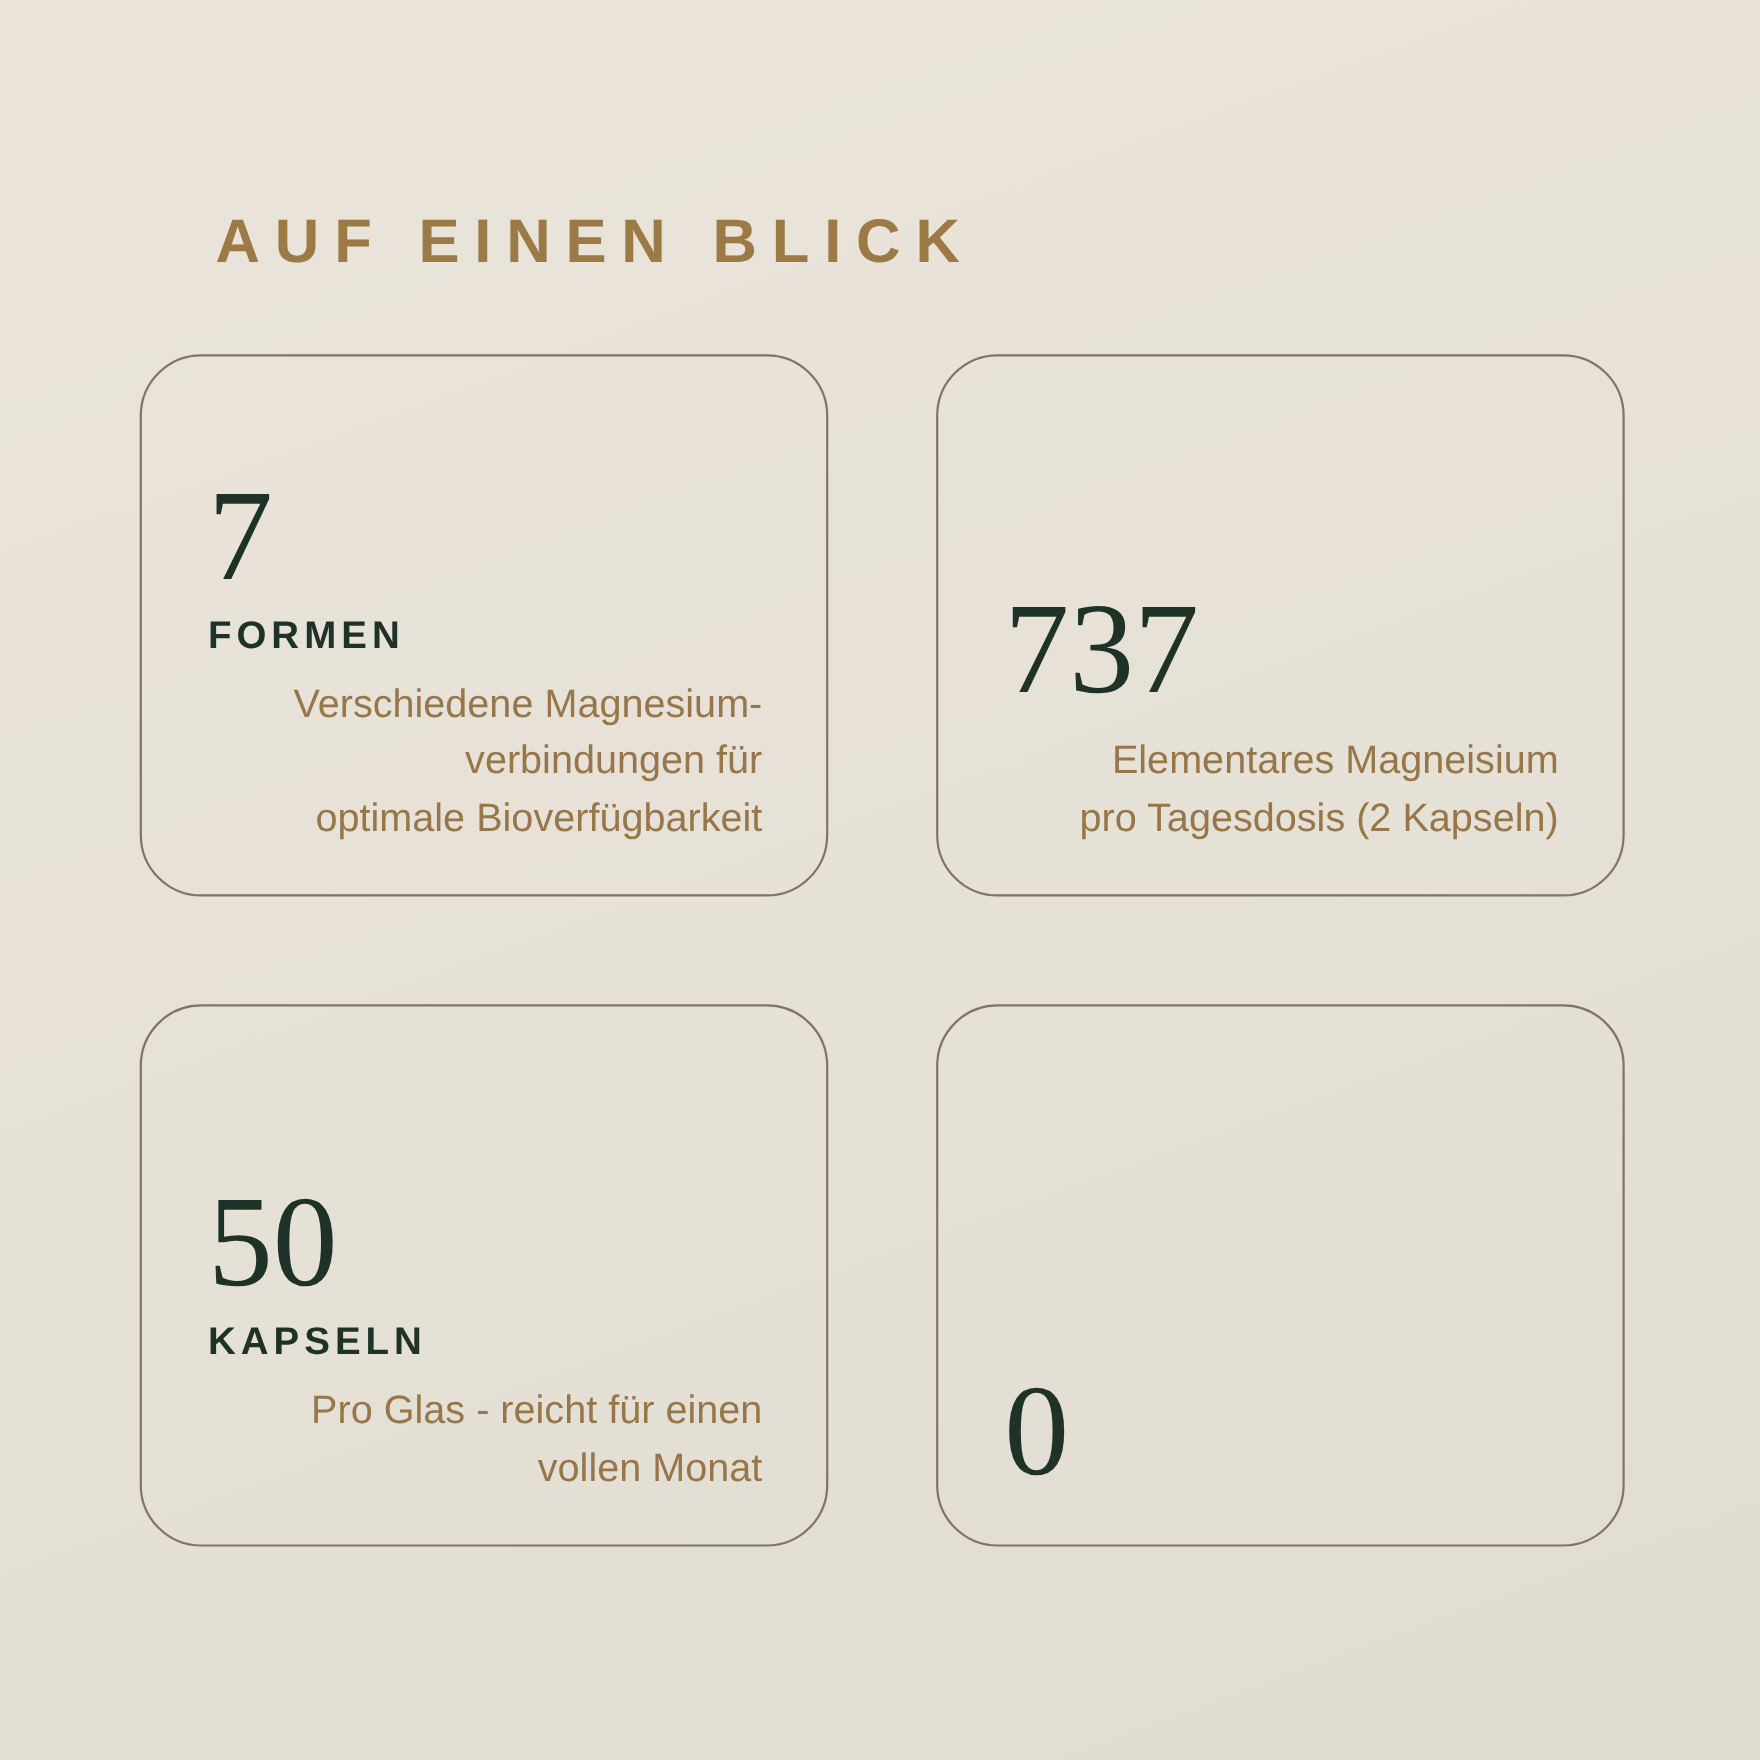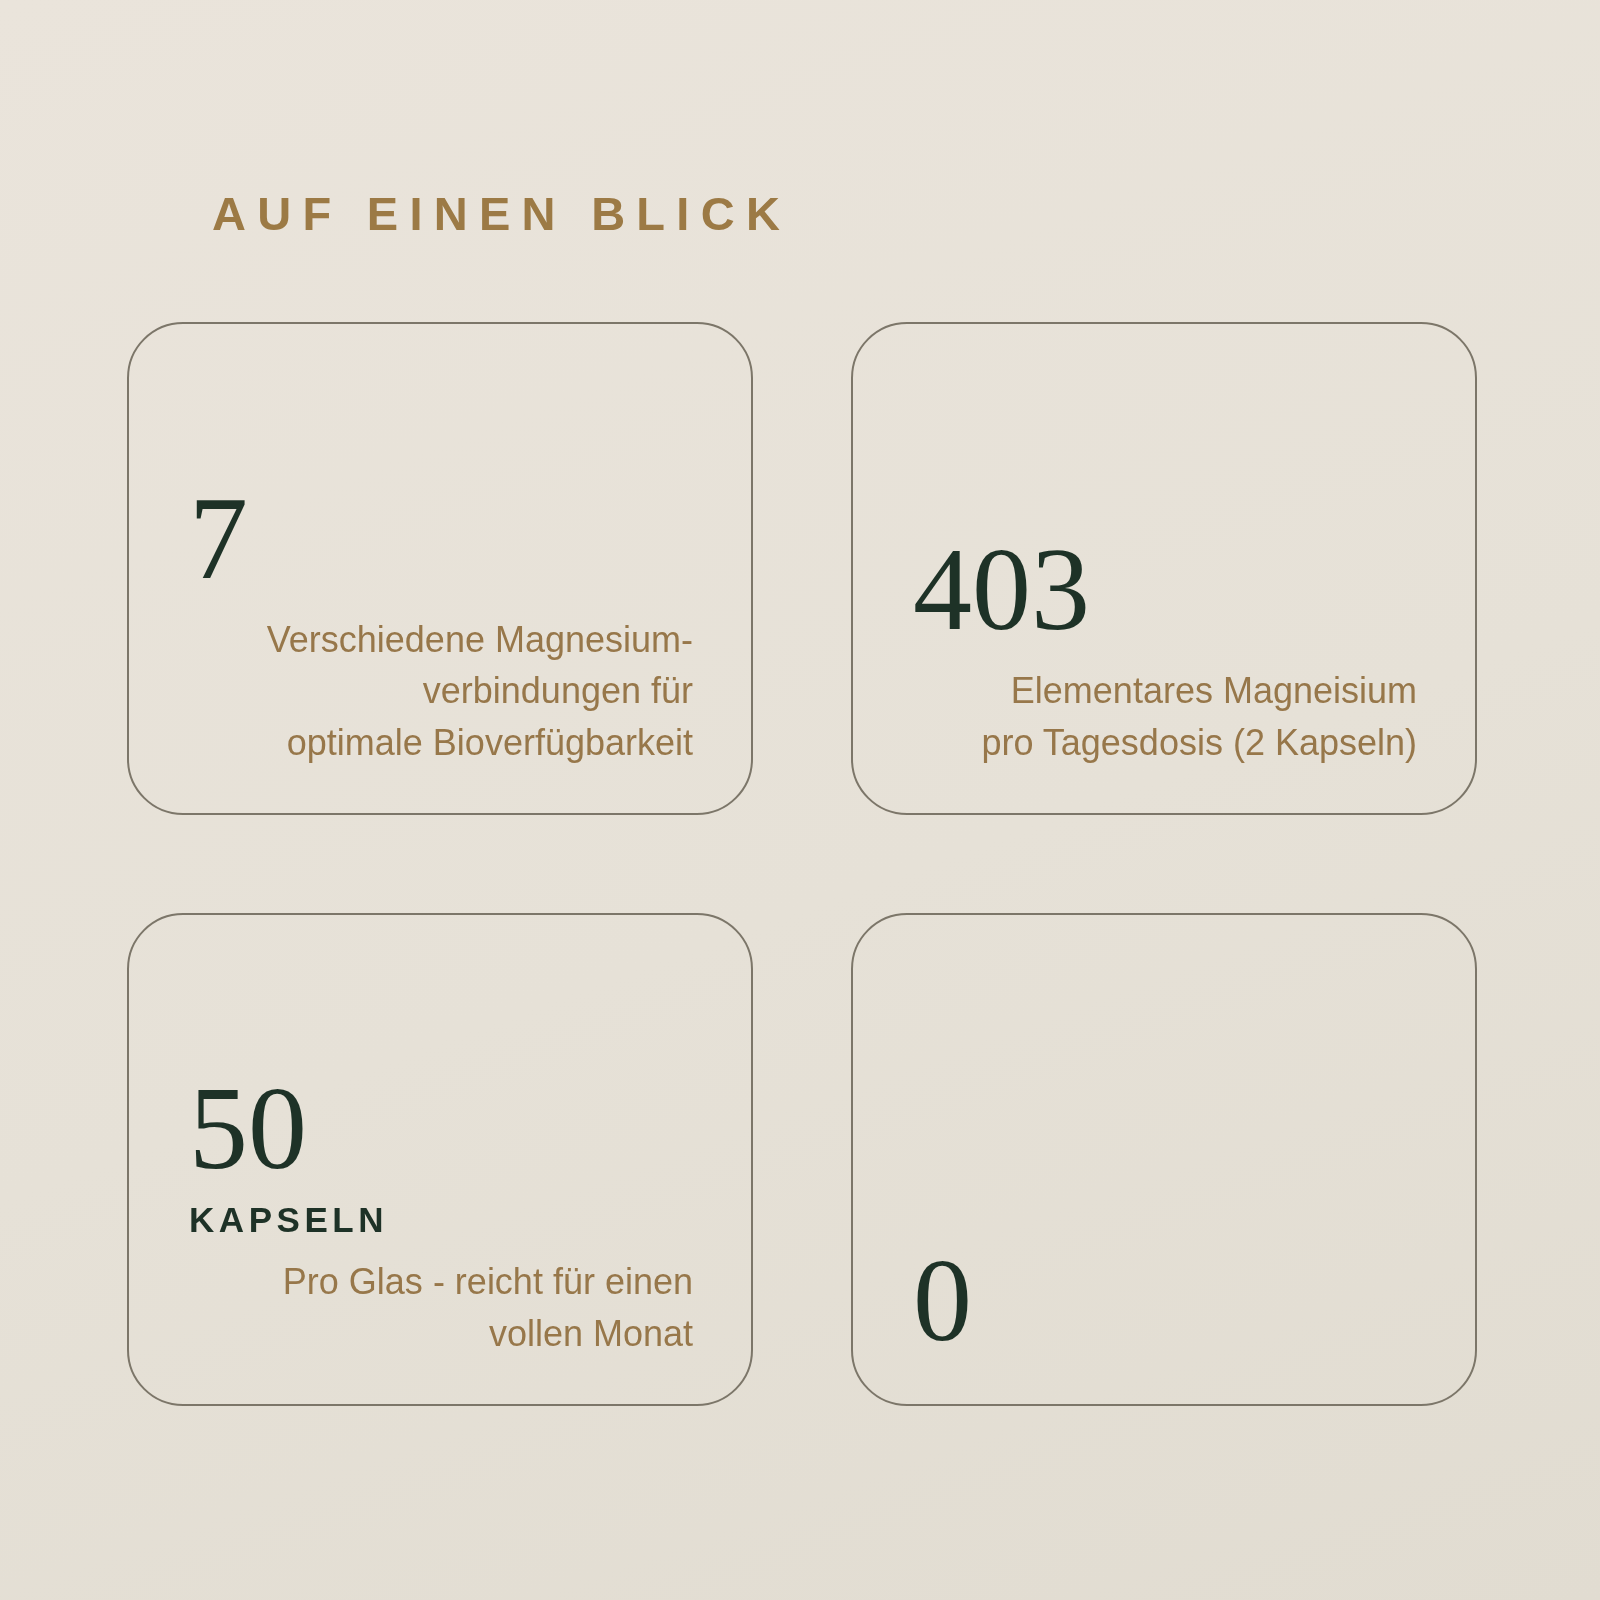--- a/index.html
+++ b/index.html
@@ -22,9 +22,9 @@
   }
   .page-title {
     position: absolute;
-    left: 212px;
+    left: 196px;
     top: 186px;
-    font-size: 47px;
+    font-size: 56px;
     font-weight: 700;
     letter-spacing: 0.24em;
     color: var(--title-gold);

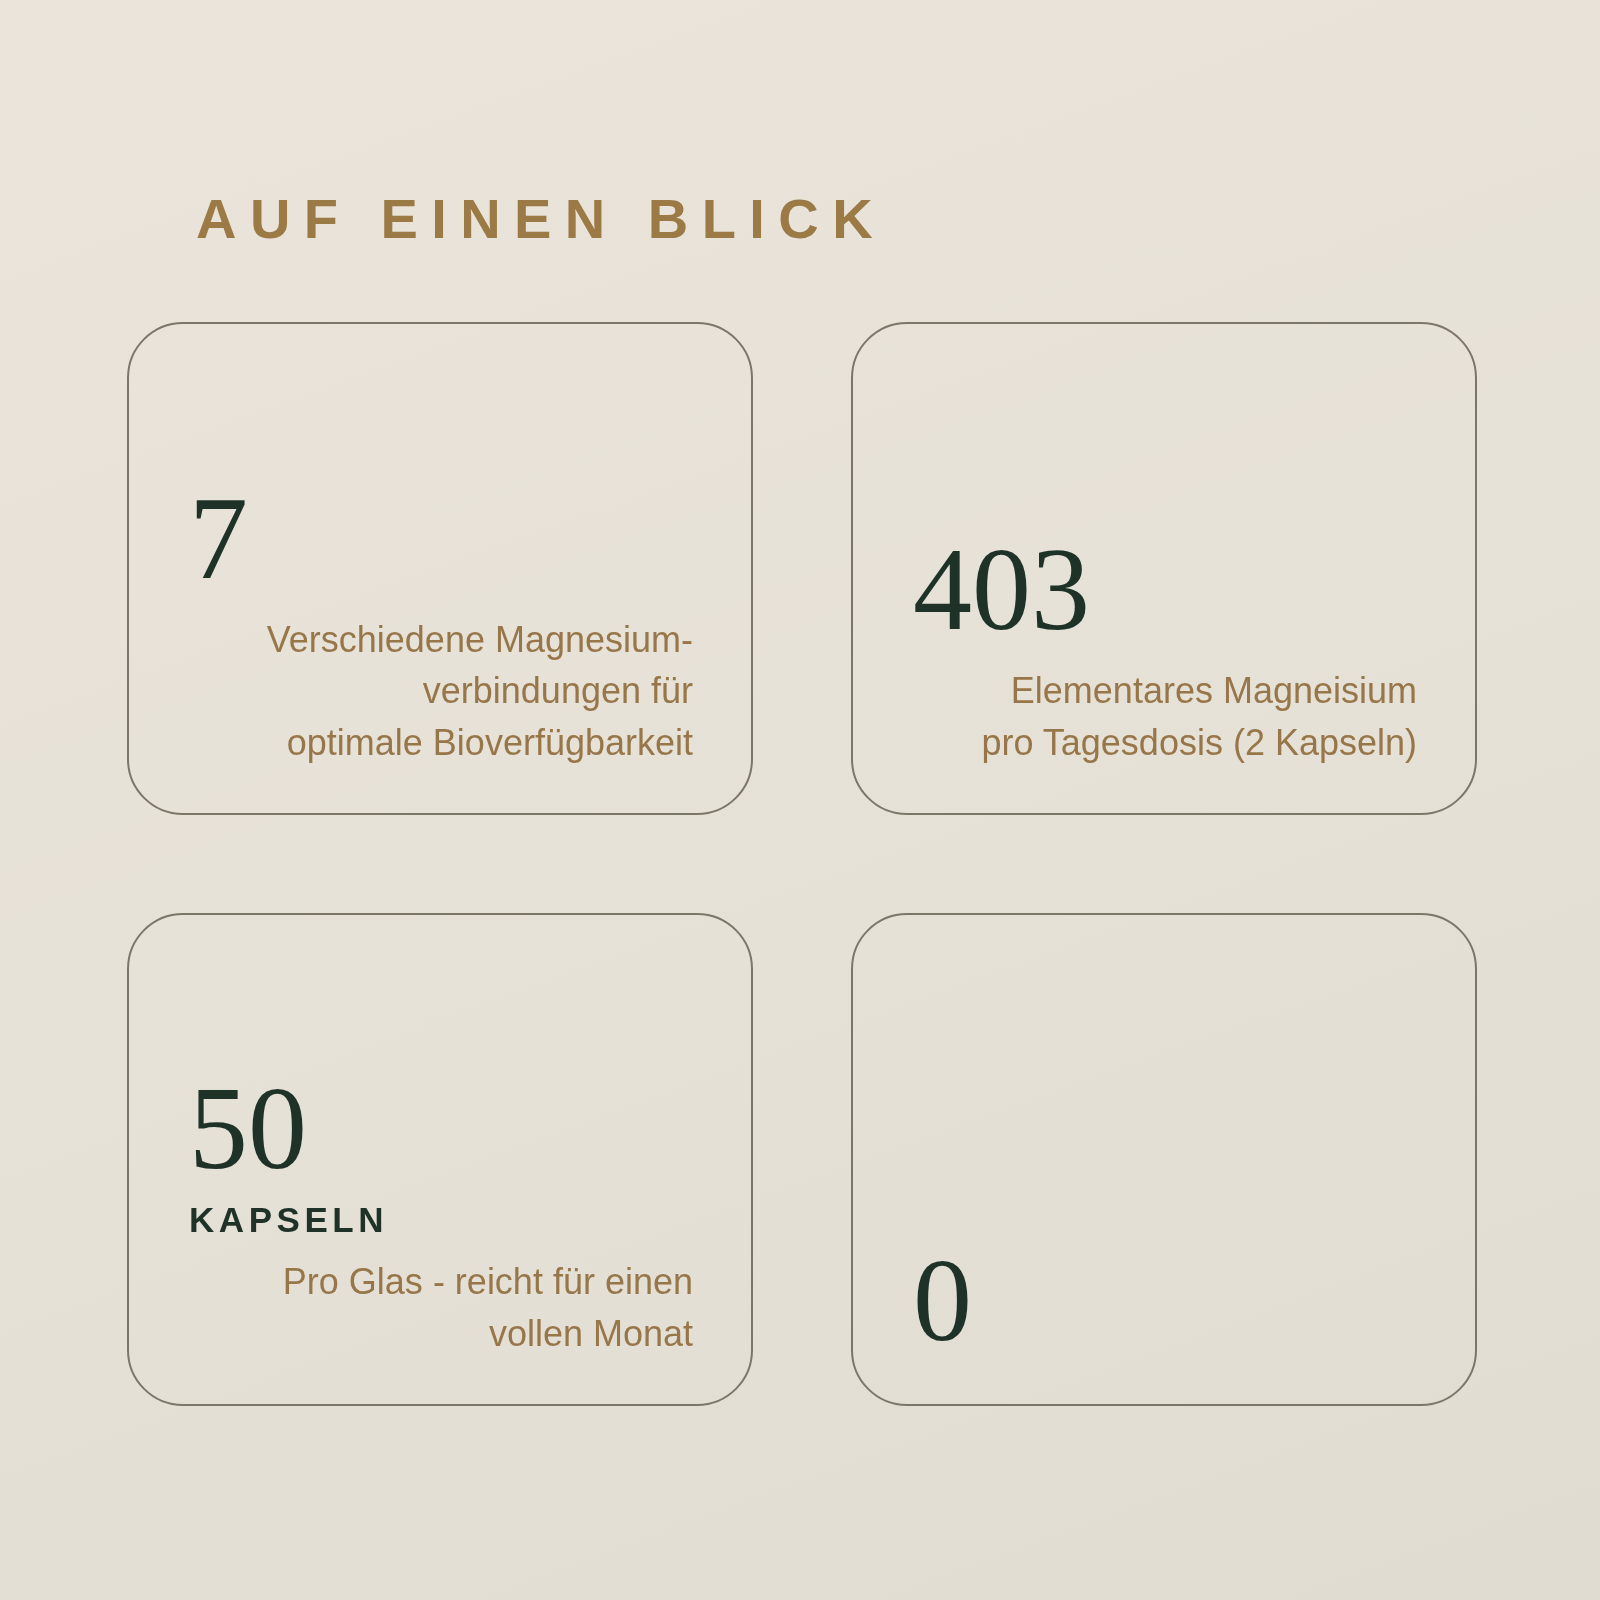--- a/index.html
+++ b/index.html
@@ -82,6 +82,7 @@
 
   <div class="stat-card">
     <div class="stat-number">7</div>
+    <div class="stat-label">FORMEN</div>
     <div class="stat-description">Verschiedene Magnesium-
 verbindungen für
 optimale Bioverfügbarkeit</div>

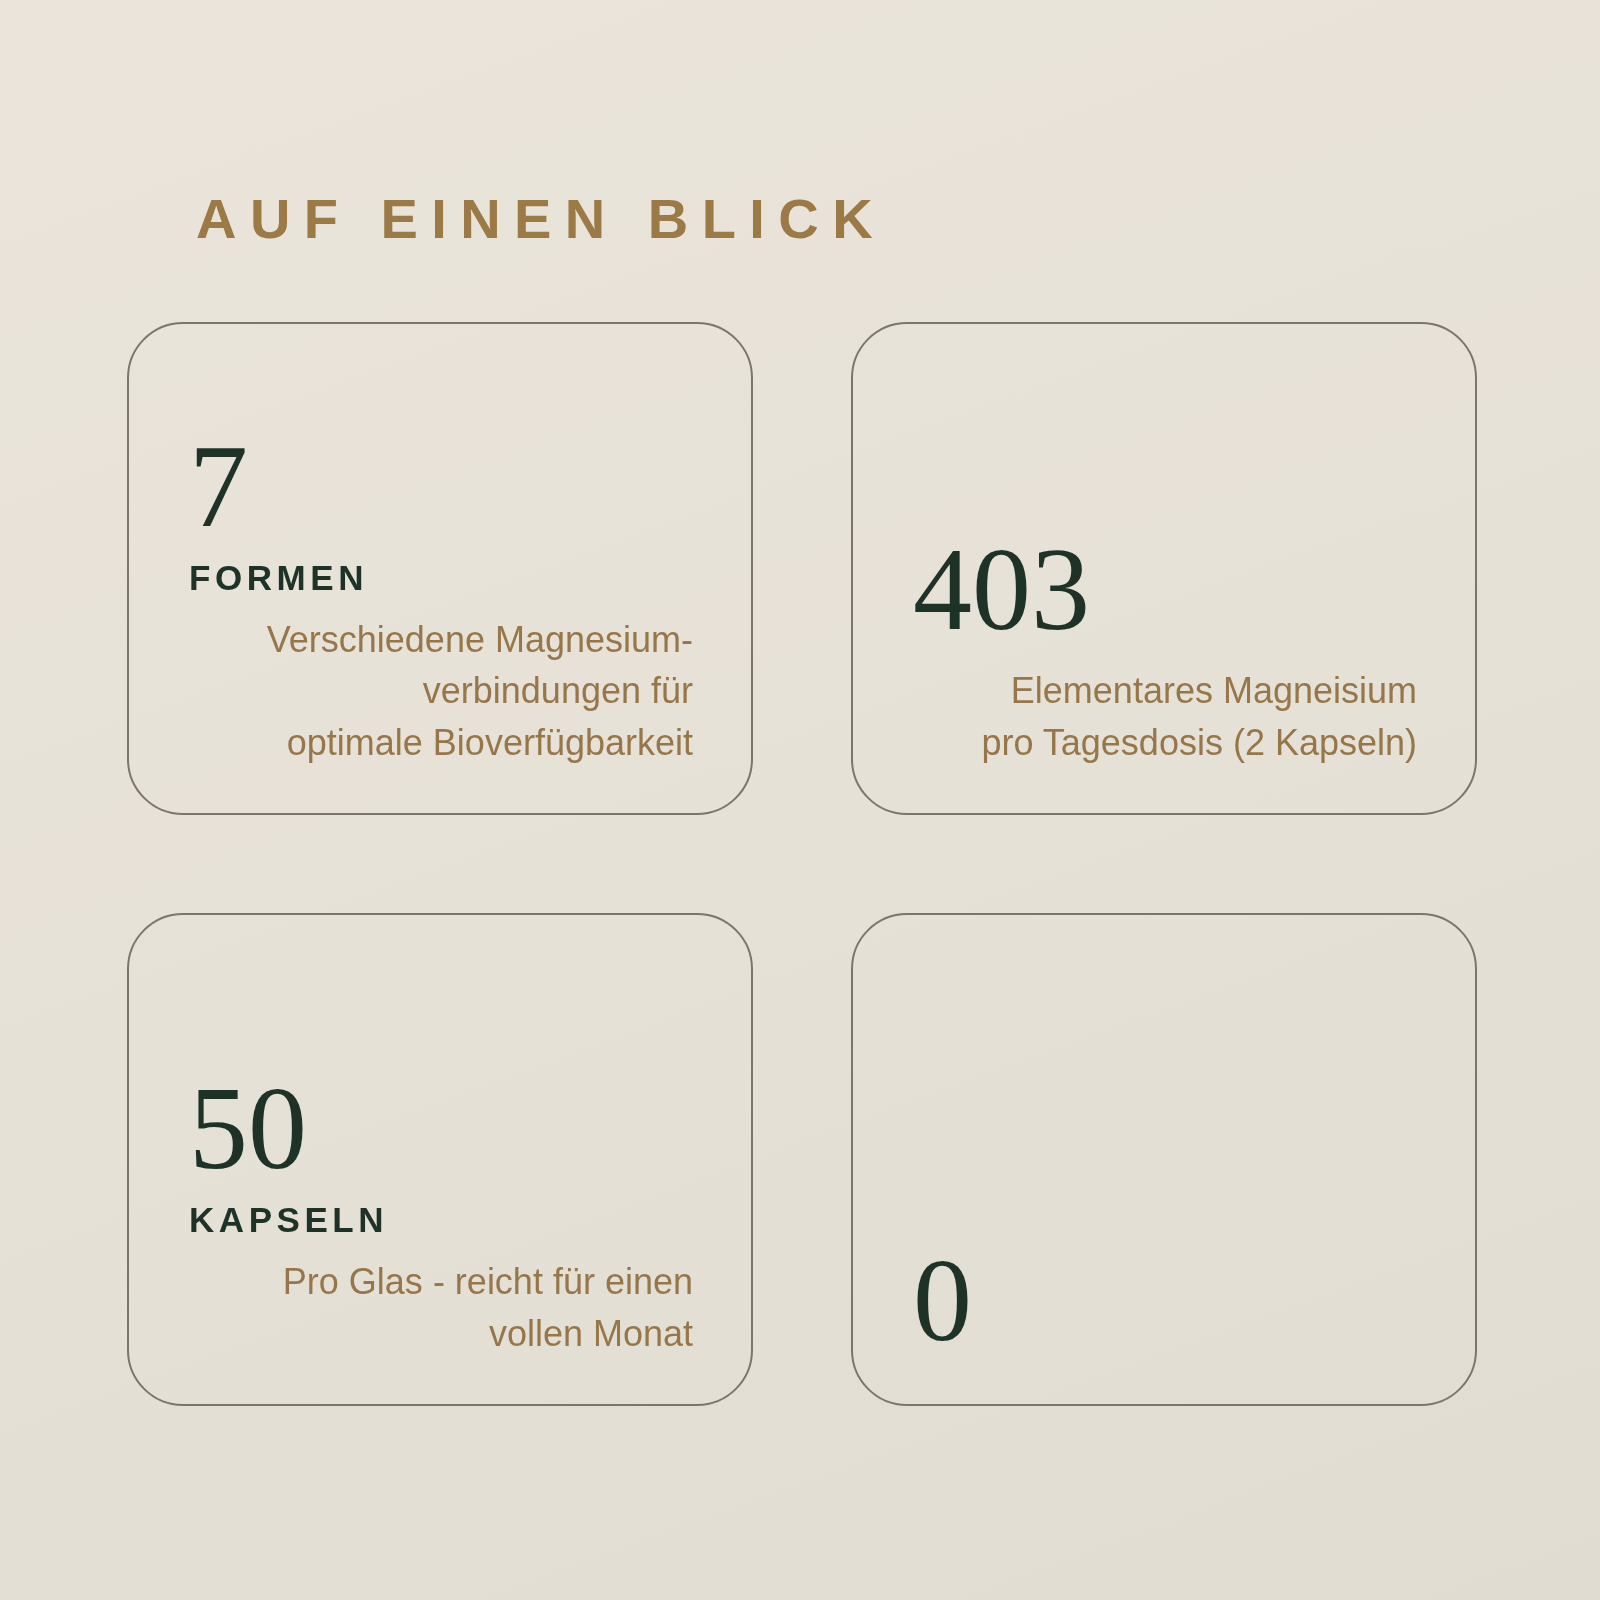--- a/index.html
+++ b/index.html
@@ -89,7 +89,7 @@
   </div>
 
   <div class="stat-card">
-    <div class="stat-number">403</div>
+    <div class="stat-number">737</div>
     <div class="stat-description">Elementares Magneisium
 pro Tagesdosis (2 Kapseln)</div>
   </div>

